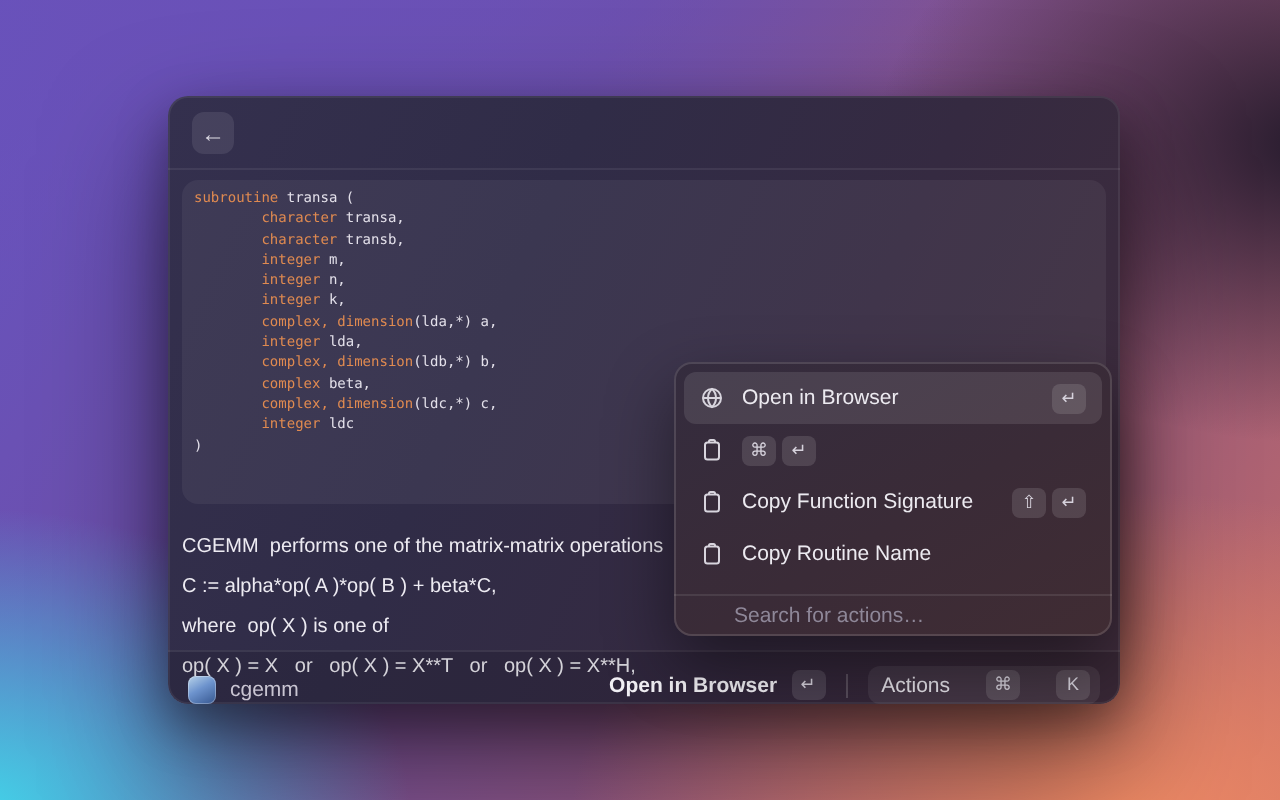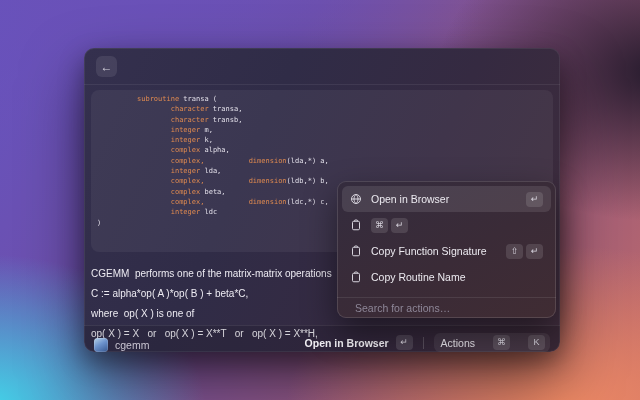--- a/index.html
+++ b/index.html
@@ -55,7 +55,7 @@
     font-size: 7px; line-height: 10.3px; color: #e3e0ea;
   }
   .code-line { white-space: pre; }
-  .kw { color: #e08a50; margin-left: 40px; }
+  .kw { color: #e08a50; }
 
   
   .prose {

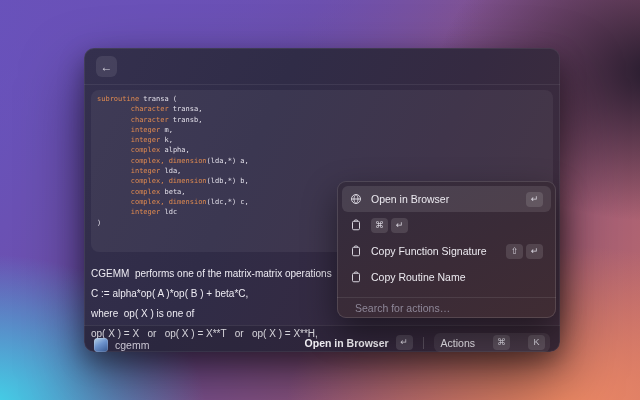--- a/index.html
+++ b/index.html
@@ -145,6 +145,7 @@
         <div class="code-line"><span>        </span><span class="kw" style="color: rgb(224, 138, 80);">character</span><span> transa,</span></div>
         <div class="code-line"><span>        </span><span class="kw" style="color: rgb(224, 138, 80);">character</span><span> transb,</span></div>
         <div class="code-line"><span>        </span><span class="kw" style="color: rgb(224, 138, 80);">integer</span><span> m,</span></div>
+        <div class="code-line"><span>        </span><span class="kw" style="color: rgb(224, 138, 80);">integer</span><span> n,</span></div>
         <div class="code-line"><span>        </span><span class="kw" style="color: rgb(224, 138, 80);">integer</span><span> k,</span></div>
         <div class="code-line"><span>        </span><span class="kw" style="color: rgb(224, 138, 80);">complex</span><span> alpha,</span></div>
         <div class="code-line"><span>        </span><span class="kw" style="color: rgb(224, 138, 80);">complex,</span><span> </span><span class="kw" style="color: rgb(224, 138, 80);">dimension</span><span>(lda,*) a,</span></div>

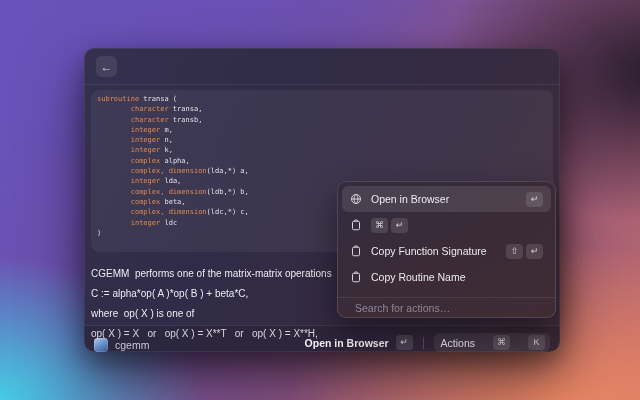--- a/index.html
+++ b/index.html
@@ -147,7 +147,6 @@
         <div class="code-line"><span>        </span><span class="kw" style="color: rgb(224, 138, 80);">integer</span><span> m,</span></div>
         <div class="code-line"><span>        </span><span class="kw" style="color: rgb(224, 138, 80);">integer</span><span> n,</span></div>
         <div class="code-line"><span>        </span><span class="kw" style="color: rgb(224, 138, 80);">integer</span><span> k,</span></div>
-        <div class="code-line"><span>        </span><span class="kw" style="color: rgb(224, 138, 80);">complex</span><span> alpha,</span></div>
         <div class="code-line"><span>        </span><span class="kw" style="color: rgb(224, 138, 80);">complex,</span><span> </span><span class="kw" style="color: rgb(224, 138, 80);">dimension</span><span>(lda,*) a,</span></div>
         <div class="code-line"><span>        </span><span class="kw" style="color: rgb(224, 138, 80);">integer</span><span> lda,</span></div>
         <div class="code-line"><span>        </span><span class="kw" style="color: rgb(224, 138, 80);">complex,</span><span> </span><span class="kw" style="color: rgb(224, 138, 80);">dimension</span><span>(ldb,*) b,</span></div>

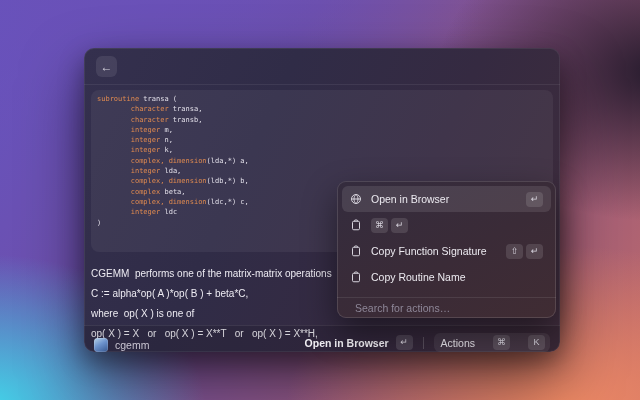--- a/index.html
+++ b/index.html
@@ -116,7 +116,7 @@
   .menu-keys { display: flex; gap: 3px; }
   .menu-divider { height: 1px; background: rgba(255,255,255,0.09); margin: 2px 0 0 0; }
   .menu-search {
-    flex: 1; display: flex; align-items: center; padding: 0 18px;
+    flex: 1; display: flex; align-items: center; padding: 0 30px;
   }
   .menu-search input {
     width: 100%; background: transparent; border: none; outline: none;

